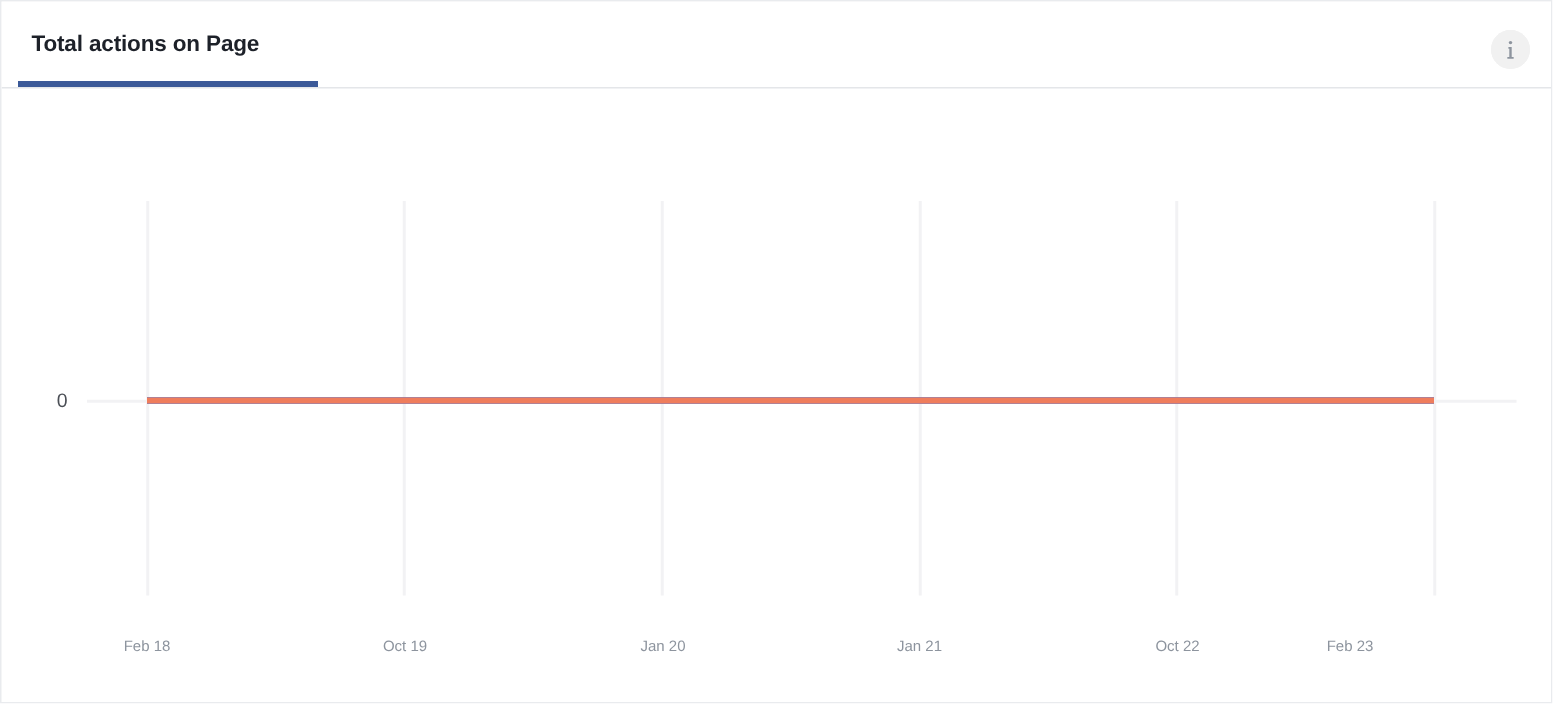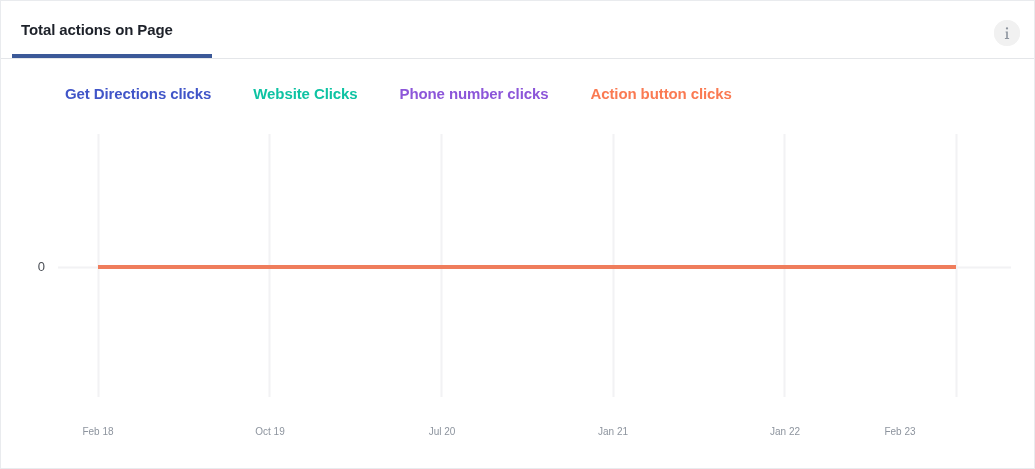--- a/index.html
+++ b/index.html
@@ -156,9 +156,6 @@
     </svg>
   </div>
 
-  <div class="legend">
-    <span class="legend-item" style="color:#4055c8">Get Directions clicks</span><span class="legend-item" style="color:#0ec3a3">Website Clicks</span><span class="legend-item" style="color:#8c56d9">Phone number clicks</span><span class="legend-item" style="color:#fa7a52">Action button clicks</span>
-  </div>
 
   <div class="plot">
     <svg width="1035" height="469" aria-hidden="true">

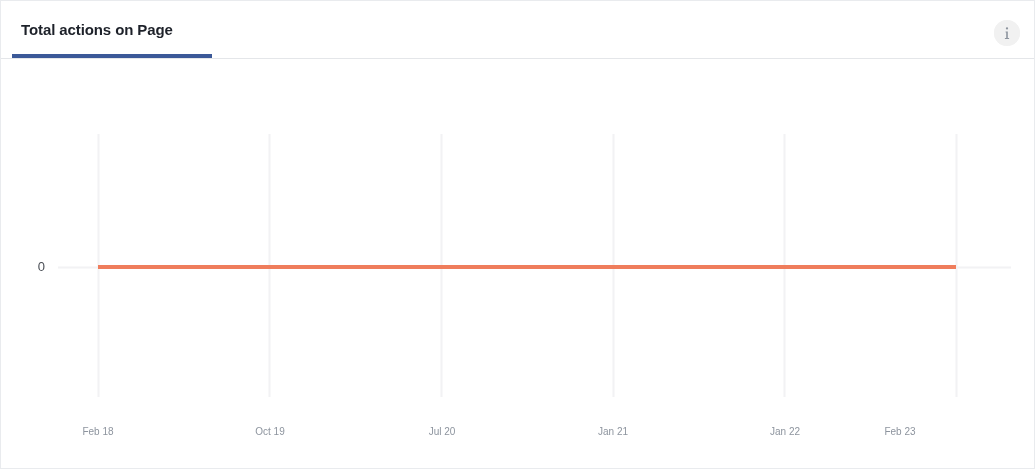--- a/index.html
+++ b/index.html
@@ -182,7 +182,7 @@
 
     <div class="xlabel" style="left:97px">Feb 18</div>
     <div class="xlabel" style="left:269px">Oct 19</div>
-    <div class="xlabel" style="left:441px">Jul 20</div>
+    <div class="xlabel" style="left:441px">Jan 20</div>
     <div class="xlabel" style="left:612px">Jan 21</div>
     <div class="xlabel" style="left:784px">Jan 22</div>
     <div class="xlabel" style="left:899px">Feb 23</div>

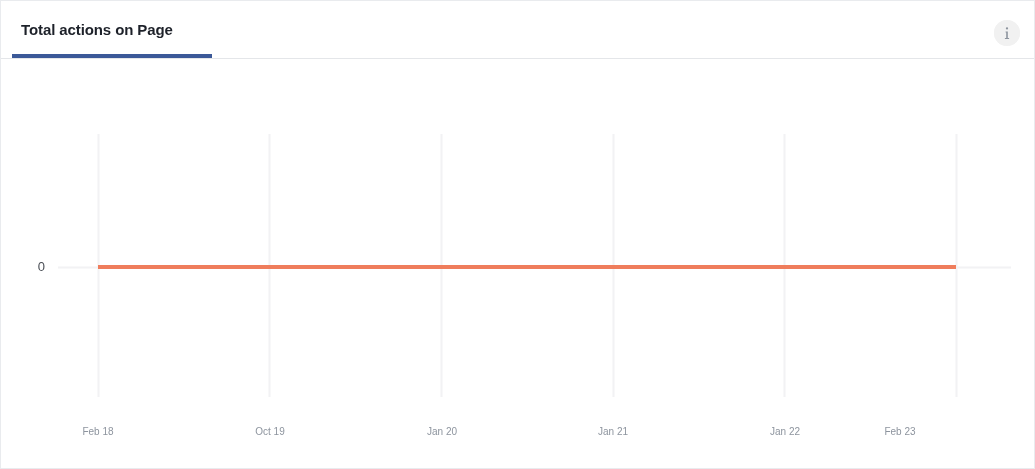--- a/index.html
+++ b/index.html
@@ -184,7 +184,7 @@
     <div class="xlabel" style="left:269px">Oct 19</div>
     <div class="xlabel" style="left:441px">Jan 20</div>
     <div class="xlabel" style="left:612px">Jan 21</div>
-    <div class="xlabel" style="left:784px">Jan 22</div>
+    <div class="xlabel" style="left:784px">Oct 22</div>
     <div class="xlabel" style="left:899px">Feb 23</div>
   </div>
 

